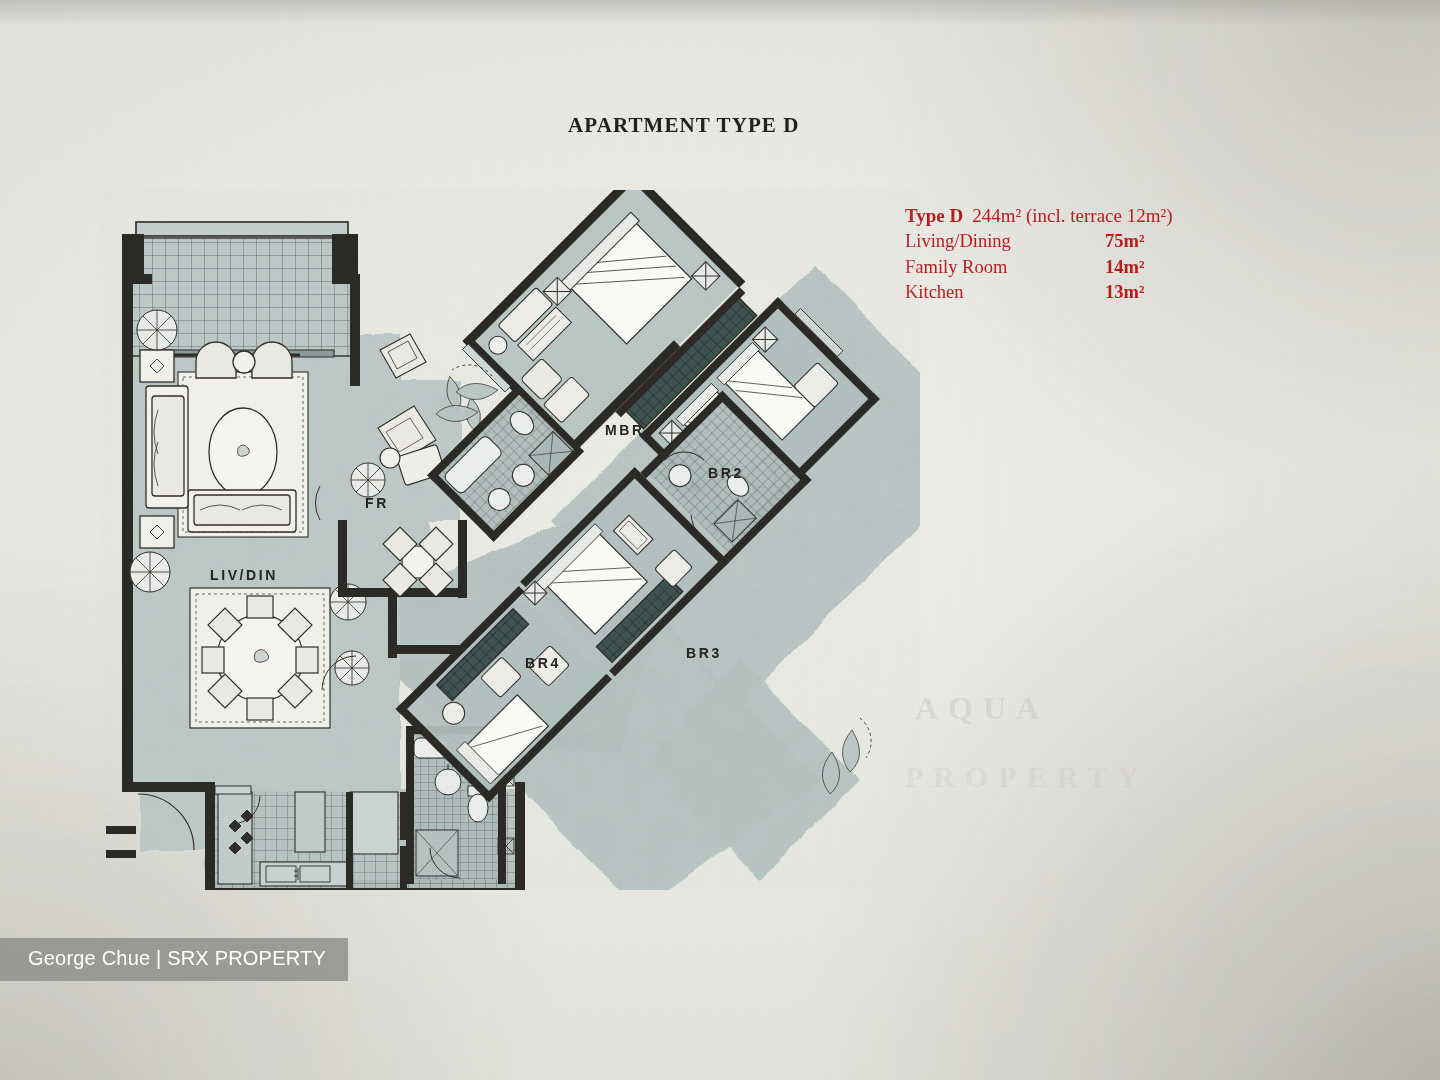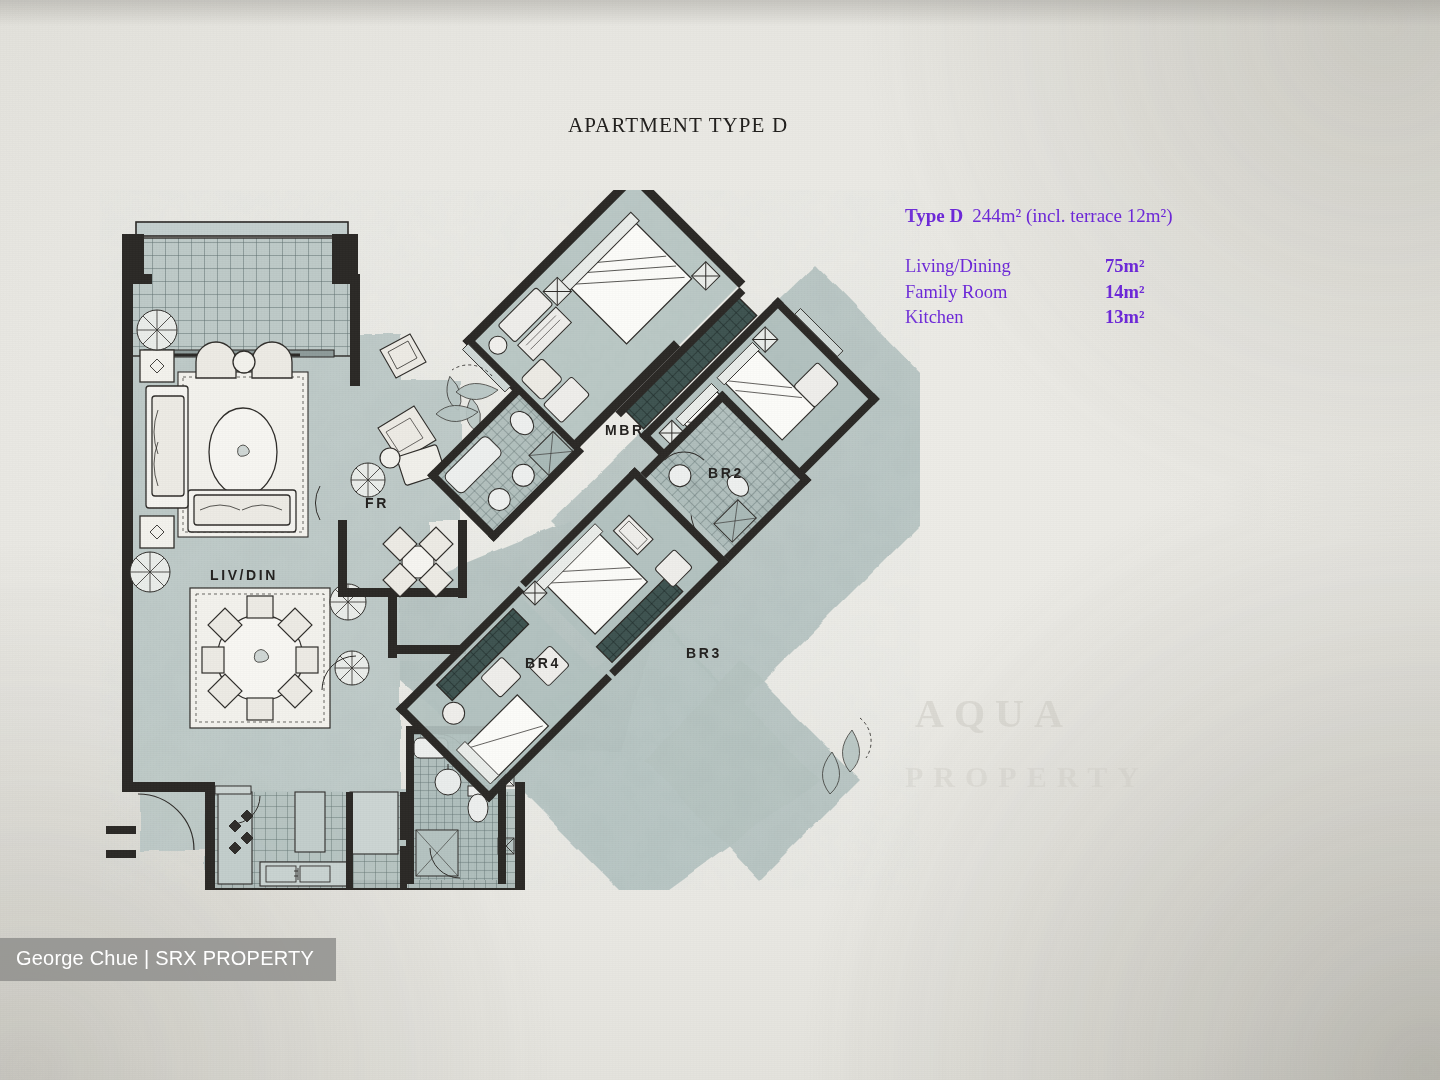--- a/index.html
+++ b/index.html
@@ -40,7 +40,7 @@
   
   #title{
     position:absolute;left:568px;top:113px;
-    font-weight:normal;font-size:21px;letter-spacing:1.1px;
+    font-weight:bold;font-size:21px;letter-spacing:1.1px;
     color:#22201e;font-family:"Liberation Serif",serif;
   }
 

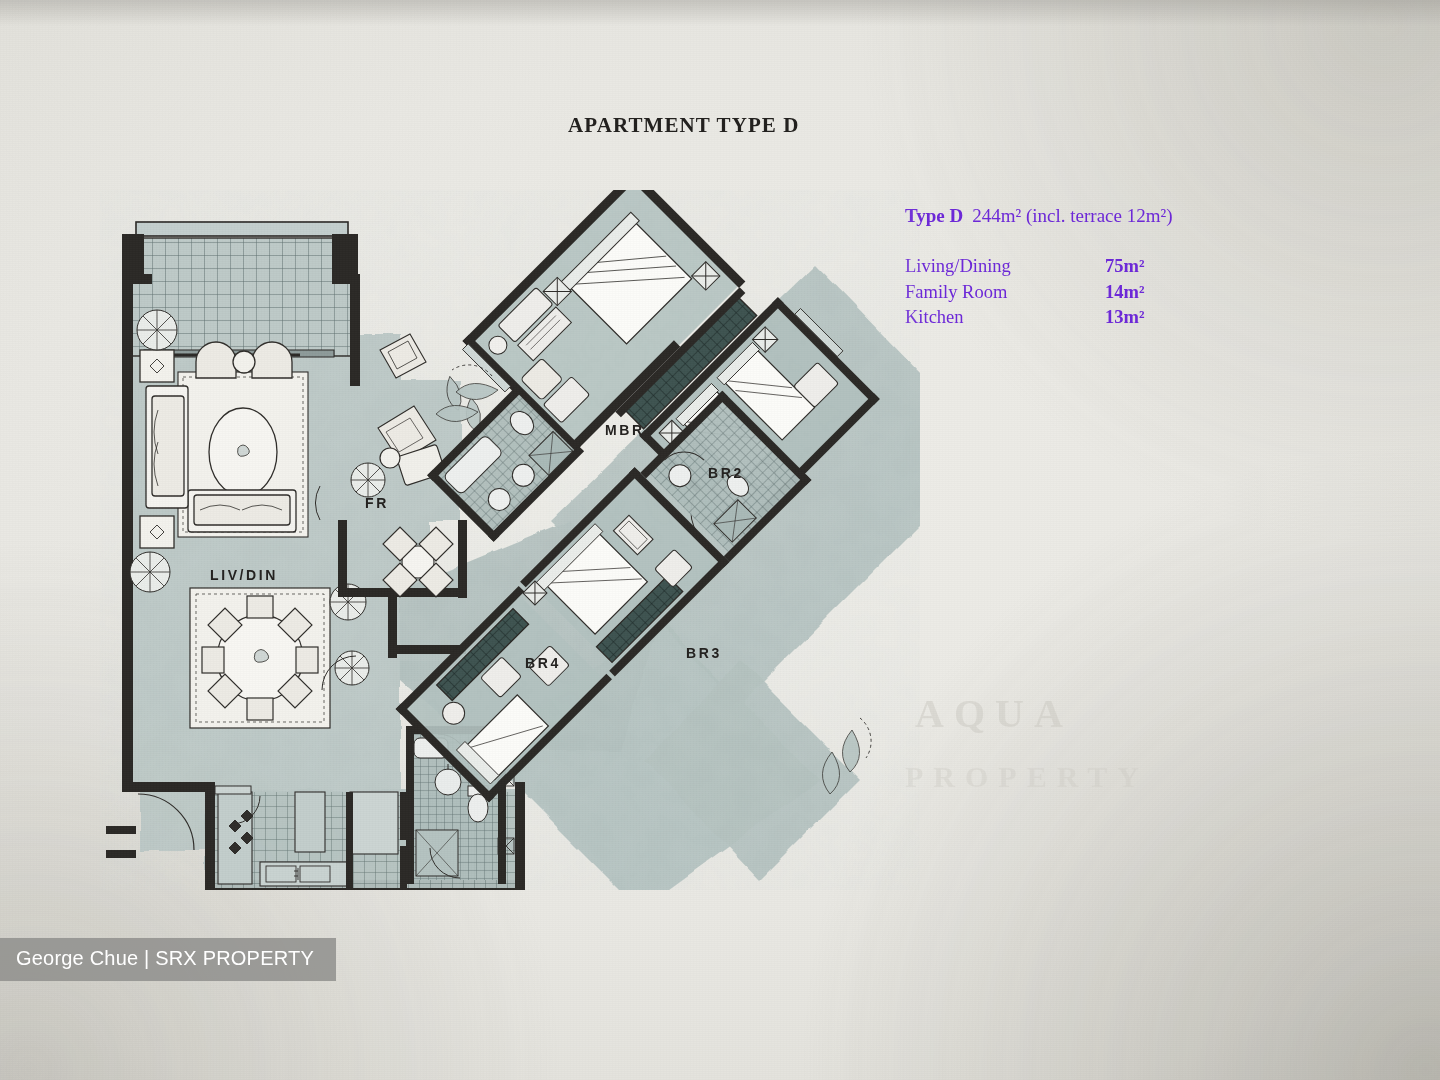--- a/index.html
+++ b/index.html
@@ -45,7 +45,7 @@
   }
 
   
-  #schedule{position:absolute;left:905px;top:205px;color:#6d28d9;}
+  #schedule{position:absolute;left:905px;top:205px;color:#b91c1c;}
   #sched-head{font-size:19px;white-space:nowrap;}
   #sched-head .tt{font-weight:bold;}
   #sched-head .ta{font-weight:normal;margin-left:9px;}

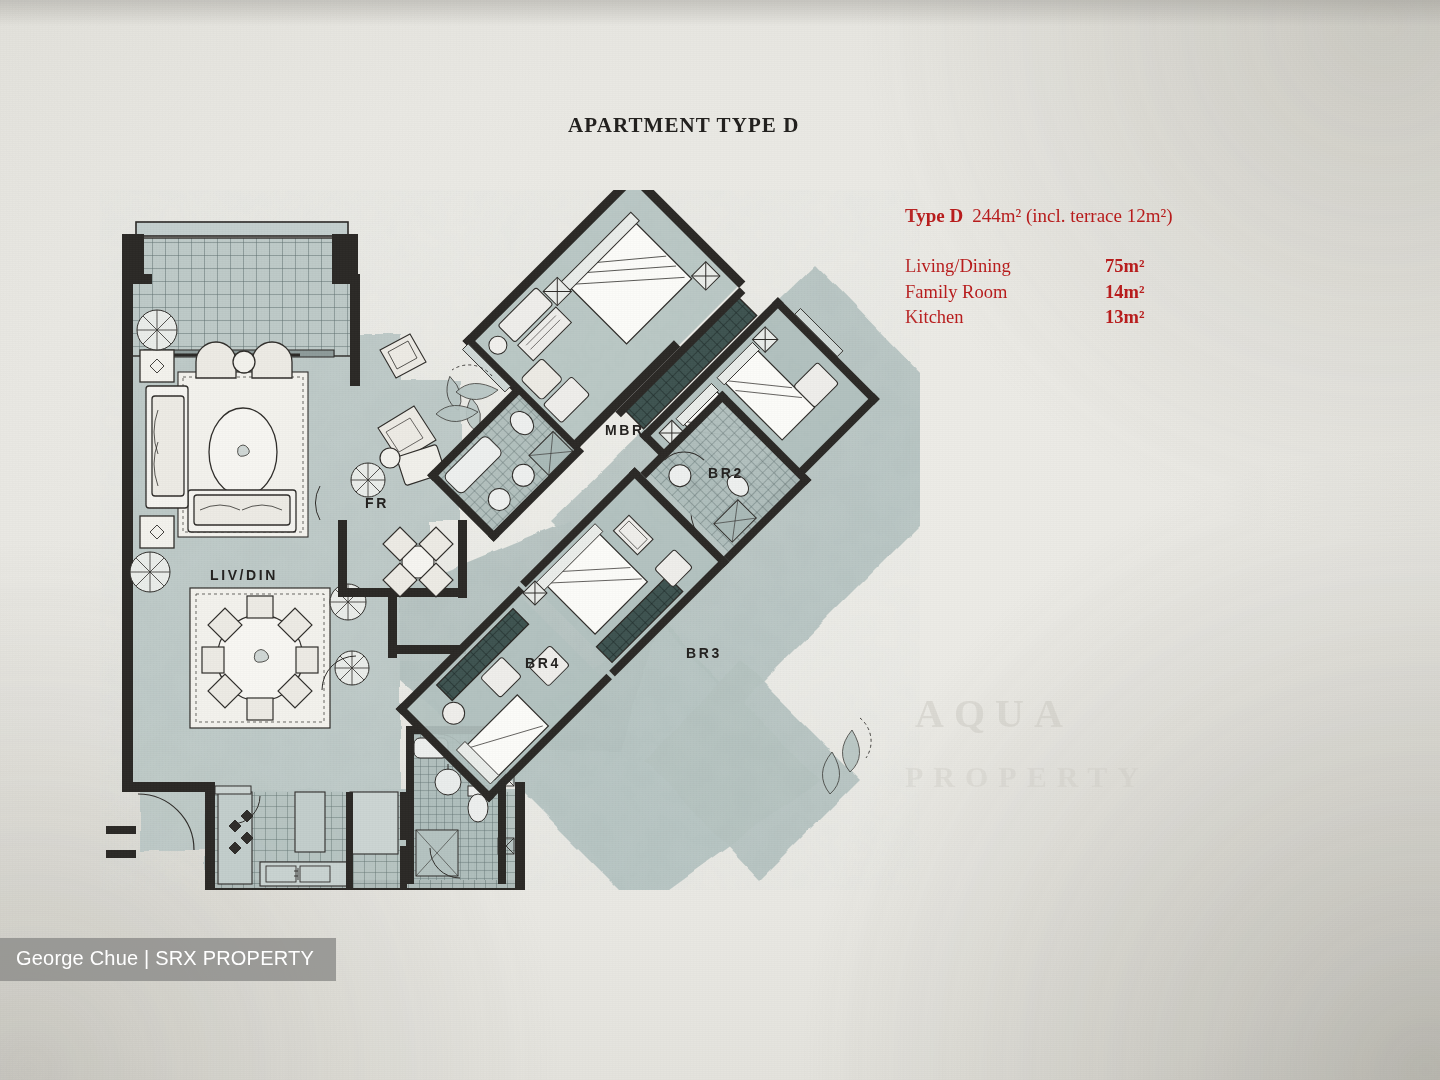--- a/index.html
+++ b/index.html
@@ -49,7 +49,7 @@
   #sched-head{font-size:19px;white-space:nowrap;}
   #sched-head .tt{font-weight:bold;}
   #sched-head .ta{font-weight:normal;margin-left:9px;}
-  #sched-rows{margin-top:27px;}
+  #sched-rows{margin-top:2px;}
   .srow{display:flex;font-size:18.5px;line-height:25.5px;white-space:nowrap;}
   .srow .lbl{width:200px;}
   .srow .val{font-weight:bold;}

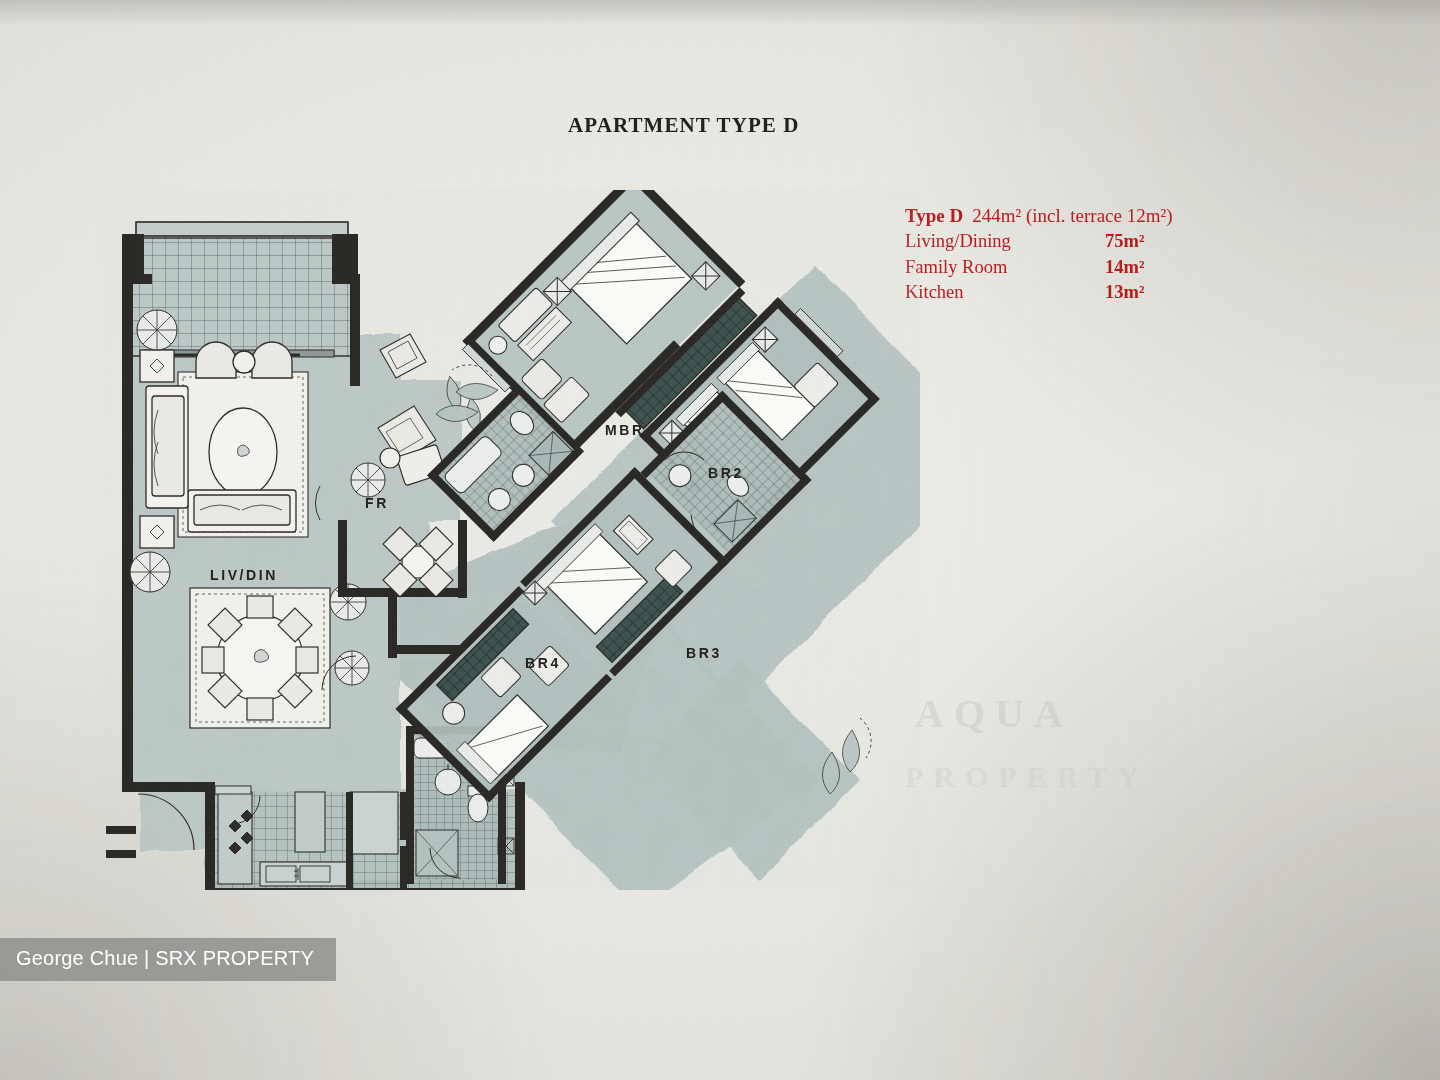--- a/index.html
+++ b/index.html
@@ -79,7 +79,7 @@
 <div id="paper"></div>
 <div id="curl"></div>
 
-<div class="ghost" style="left:915px;top:690px;font-size:40px;">AQUA</div>
+<div class="ghost" style="left:915px;top:690px;font-size:32px;">AQUA</div>
 <div class="ghost" style="left:905px;top:760px;font-size:30px;opacity:.4;">PROPERTY</div>
 
 <div id="title">APARTMENT TYPE D</div>

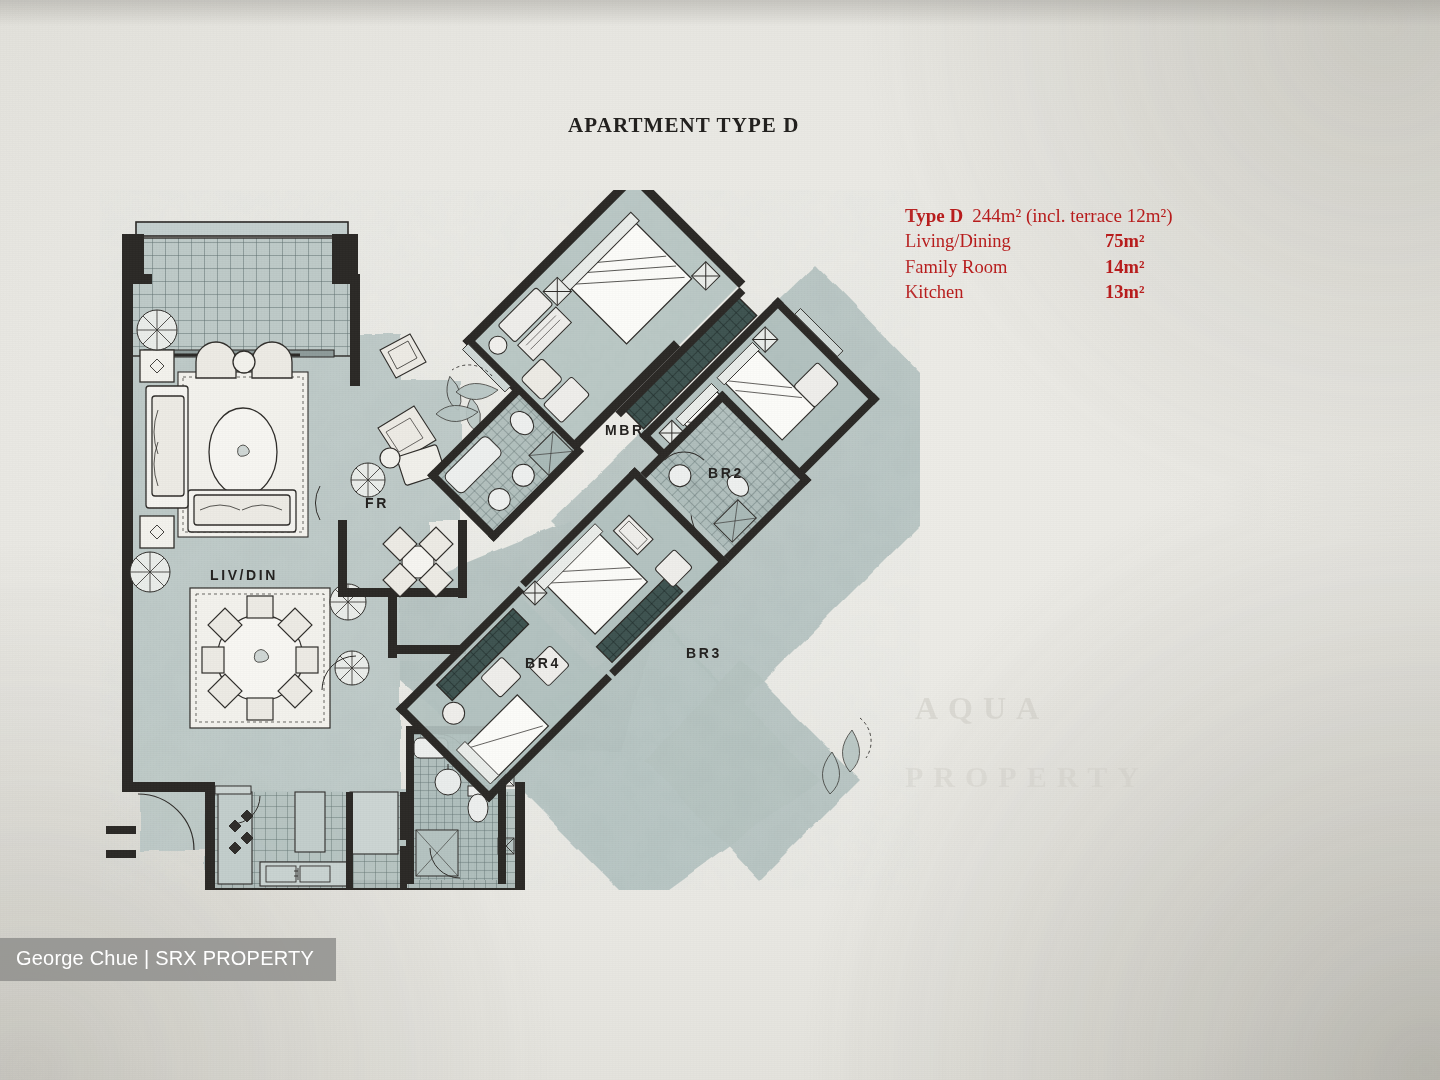--- a/index.html
+++ b/index.html
@@ -64,7 +64,7 @@
   #watermark{
     position:absolute;left:0;top:938px;
     background:rgba(140,140,138,.82);
-    padding:9px 22px 11px 16px;
+    padding:9px 22px 11px 28px;
     color:#fff;font-family:"Liberation Sans",sans-serif;
     font-size:20px;letter-spacing:.2px;
   }

